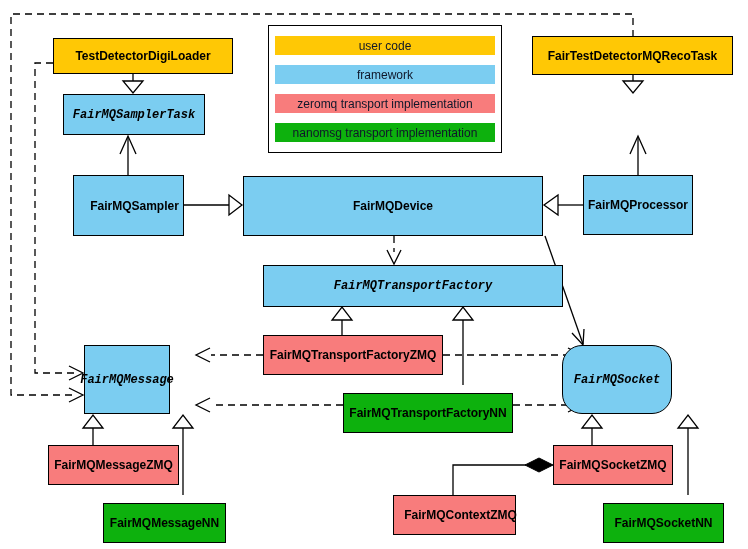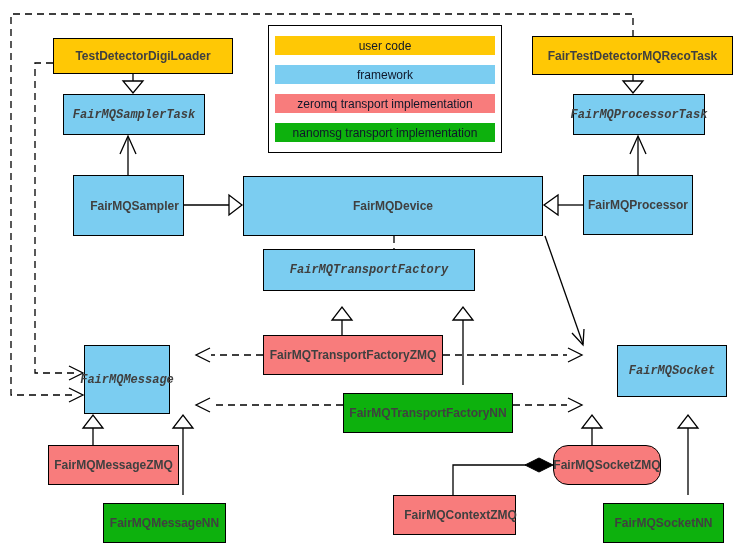--- a/index.html
+++ b/index.html
@@ -33,7 +33,7 @@
     justify-content: center;
     font-size: 12px;
     font-weight: bold;
-    color: #404040;
+    color: #000000;
     white-space: nowrap;
     text-align: center;
   }

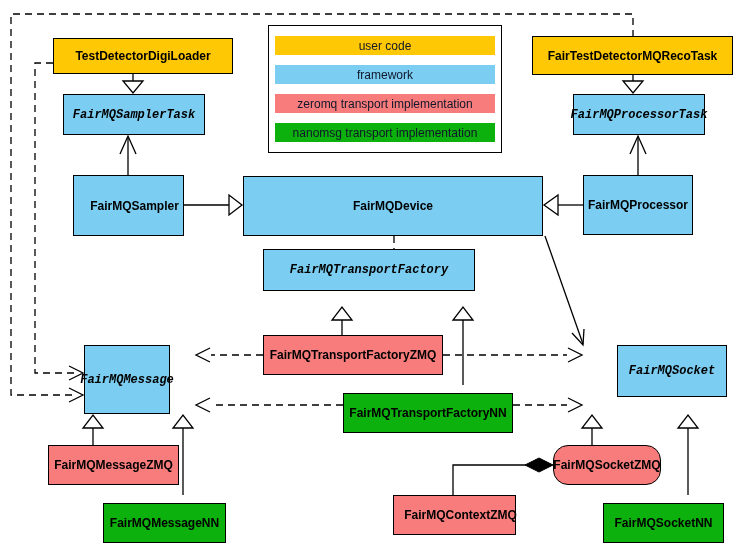--- a/index.html
+++ b/index.html
@@ -204,9 +204,6 @@
     <span>FairTestDetectorMQRecoTask</span>
   </div>
 
-  <div class="node cat-framework abstract" style="left:573px; top:94px; width:132px; height:41px;">
-    <span>FairMQProcessorTask</span>
-  </div>
 
   <div class="node cat-framework" style="left:73px; top:175px; width:111px; height:61px;padding-left:12px;">
     <span>FairMQSampler</span>

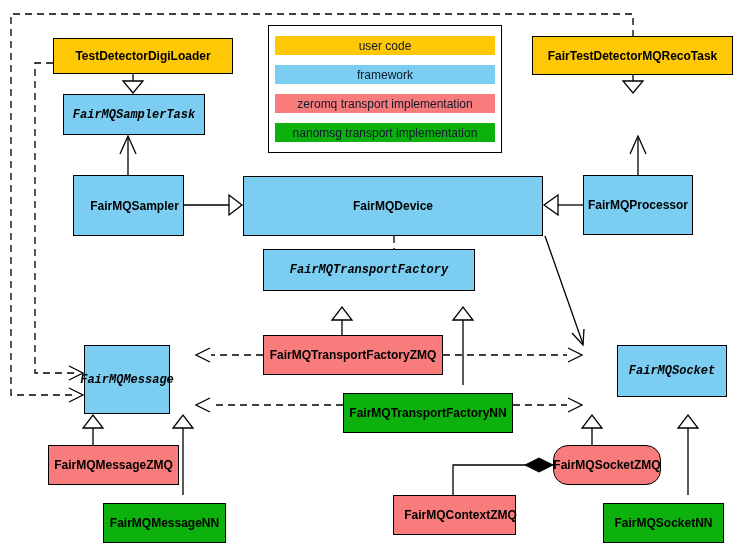--- a/index.html
+++ b/index.html
@@ -217,7 +217,7 @@
     <span>FairMQProcessor</span>
   </div>
 
-  <div class="node cat-framework abstract" style="left:263px; top:249px; width:212px; height:42px;">
+  <div class="node cat-framework abstract" style="left:263px; top:265px; width:300px; height:42px;">
     <span>FairMQTransportFactory</span>
   </div>
 

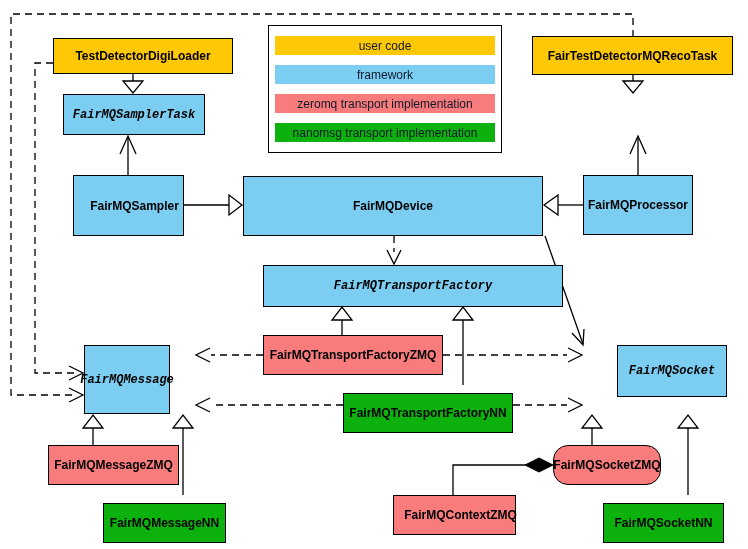--- a/index.html
+++ b/index.html
@@ -233,7 +233,7 @@
     <span>FairMQMessage</span>
   </div>
 
-  <div class="node cat-framework abstract" style="left:617px; top:345px; width:110px; height:52px;">
+  <div class="node cat-framework abstract" style="left:562px; top:345px; width:110px; height:69px;border-radius:20px;">
     <span>FairMQSocket</span>
   </div>
 

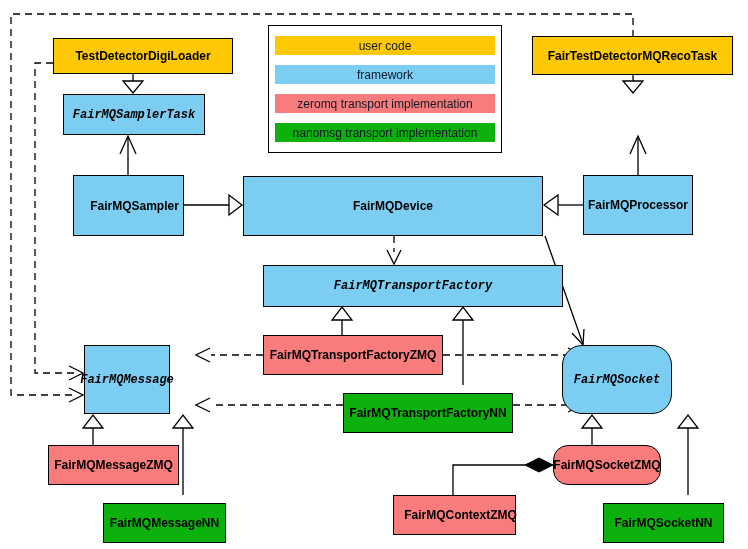--- a/index.html
+++ b/index.html
@@ -249,7 +249,7 @@
     <span>FairMQContextZMQ</span>
   </div>
 
-  <div class="node cat-zeromq" style="left:553px; top:445px; width:108px; height:40px;border-radius:15px;">
+  <div class="node cat-zeromq" style="left:553px; top:445px; width:120px; height:40px;">
     <span>FairMQSocketZMQ</span>
   </div>
 

